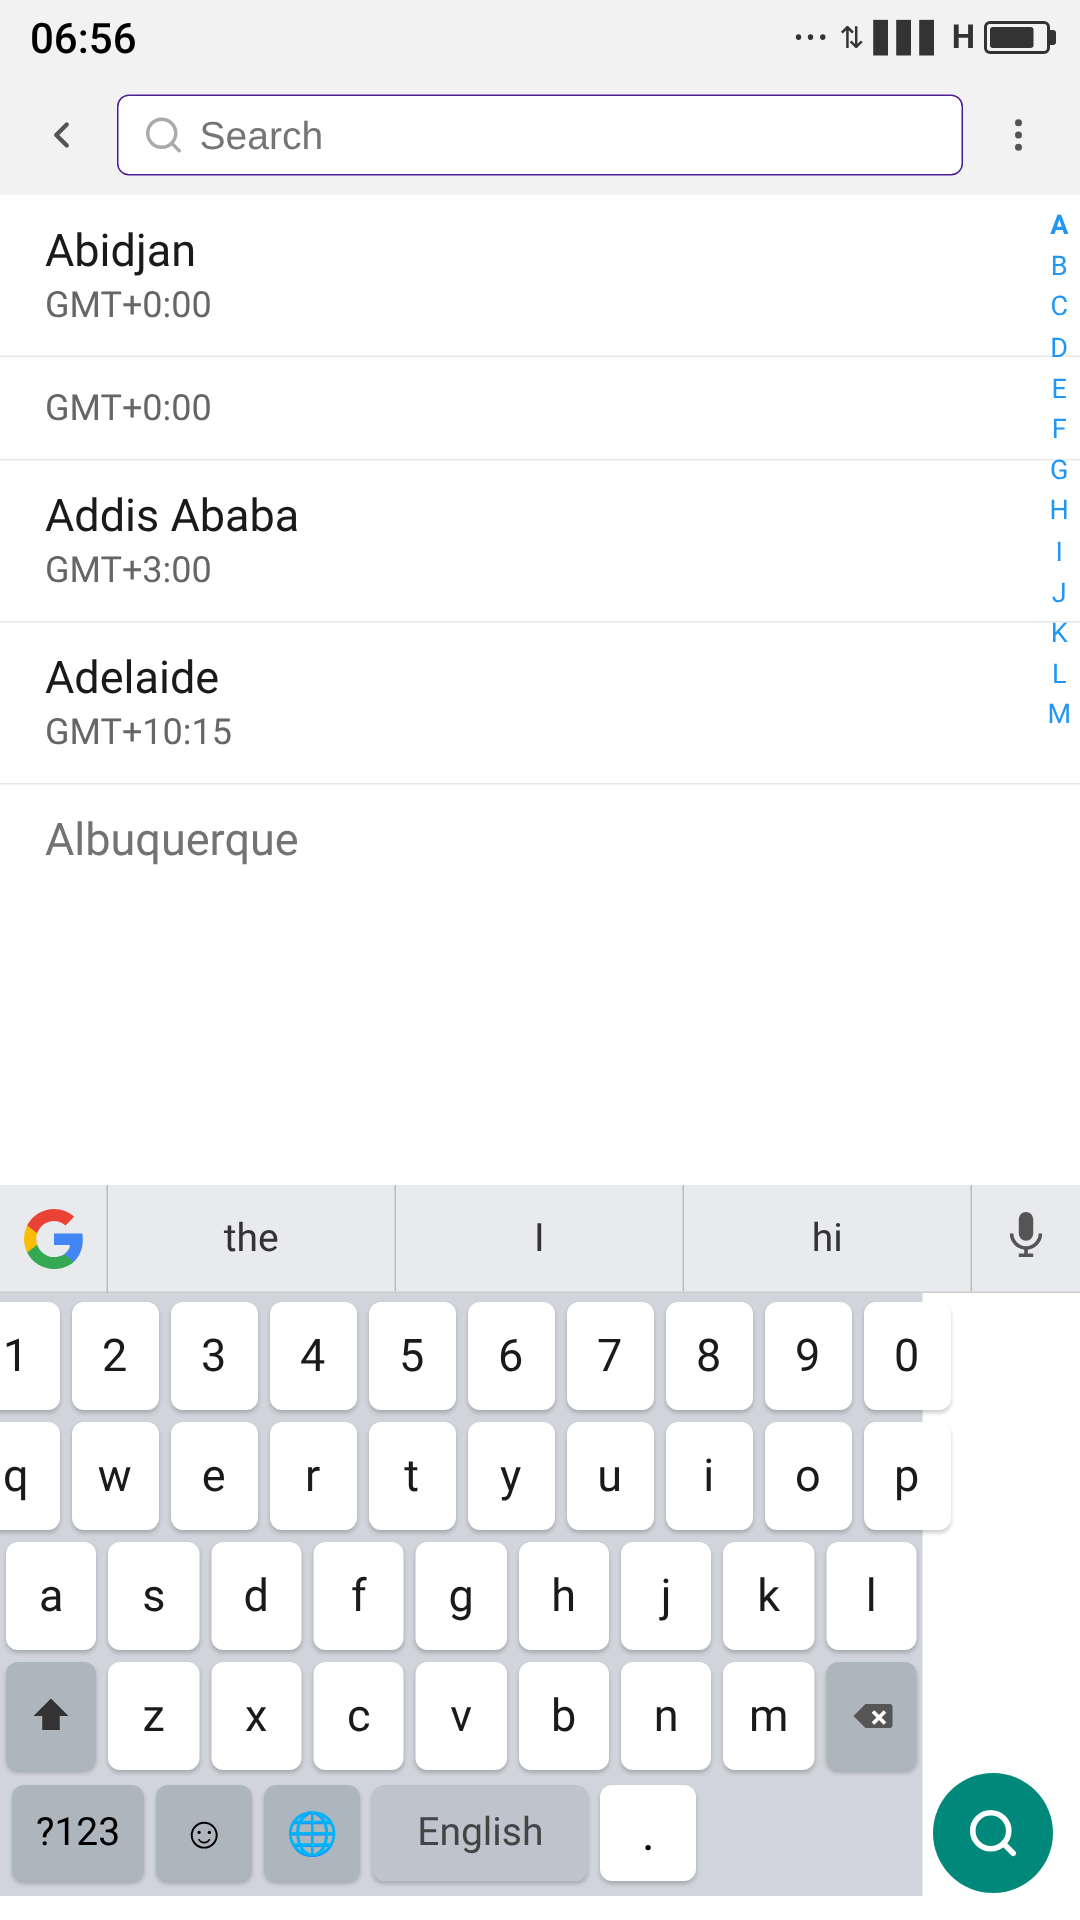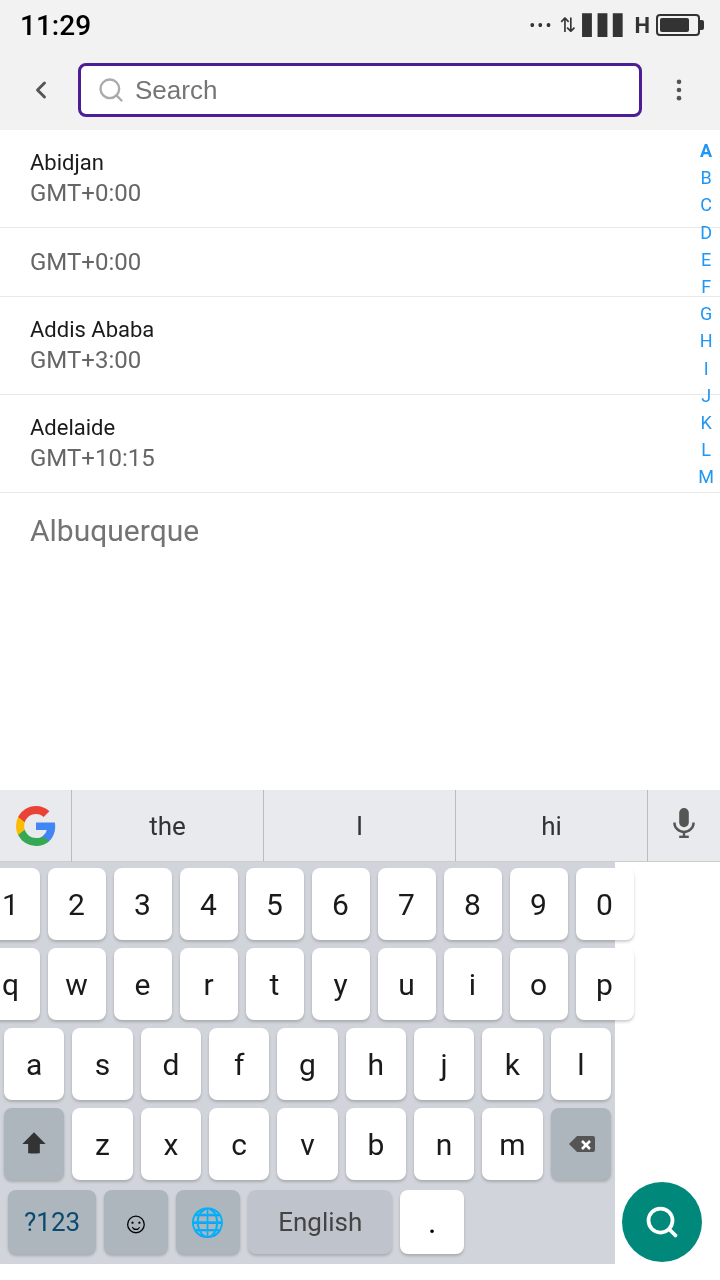--- a/index.html
+++ b/index.html
@@ -352,7 +352,7 @@
 <body>
 
 <div class="status-bar">
-  <span class="status-time">11:29</span>
+  <span class="status-time">06:56</span>
   <div class="status-icons">
     <span style="font-size:18px;letter-spacing:2px">•••</span>
     <span style="font-size:20px">⇅</span>

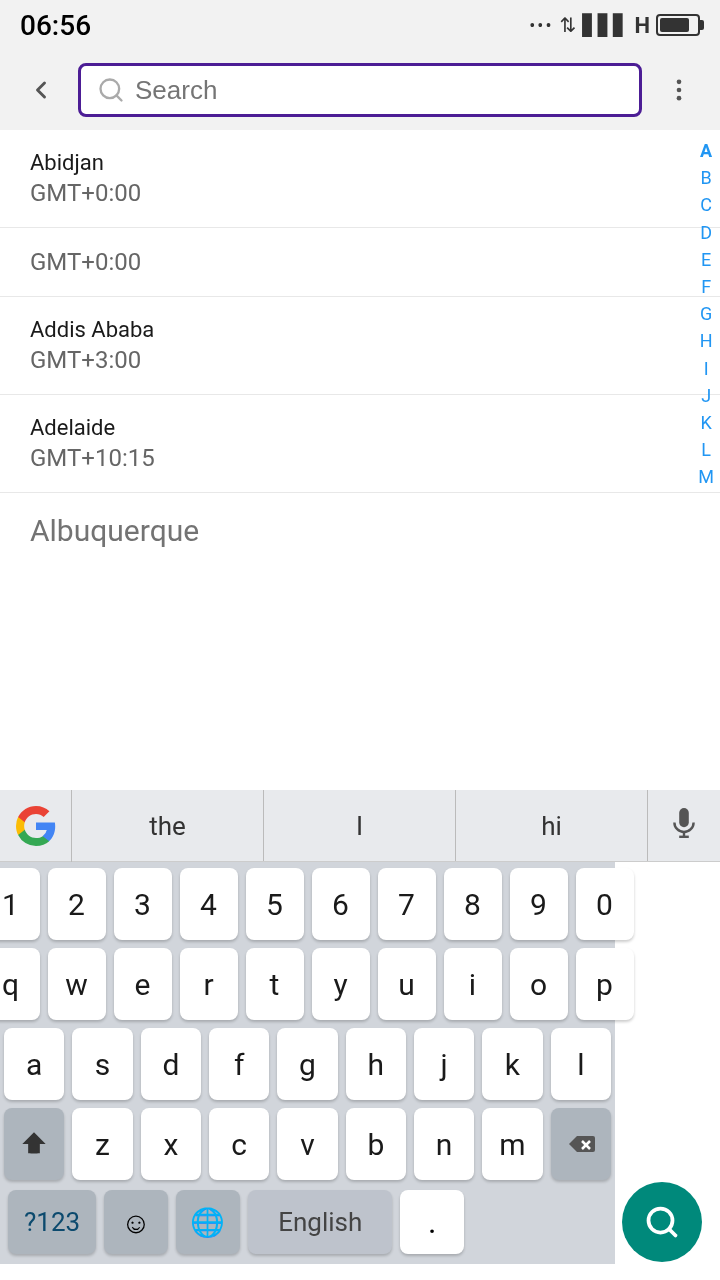--- a/index.html
+++ b/index.html
@@ -96,7 +96,7 @@
       align-items: center;
       padding: 0 16px;
       gap: 10px;
-      border: 3px solid #4c1d95;
+      border: 1px solid #4c1d95;
     }
     .search-input-wrapper input {
       flex: 1;

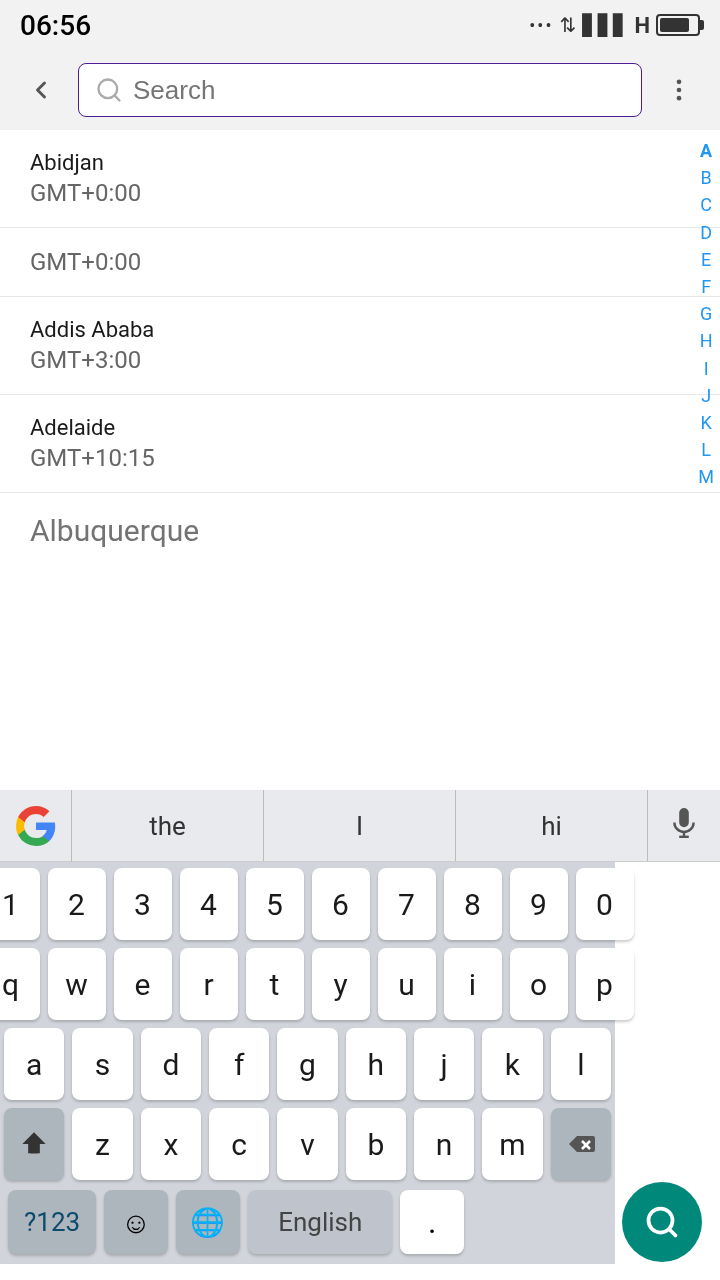--- a/index.html
+++ b/index.html
@@ -127,7 +127,7 @@
       cursor: pointer;
     }
     .timezone-city {
-      font-size: 22px;
+      font-size: 30px;
       color: #1a1a1a;
       font-weight: 400;
       margin-bottom: 4px;

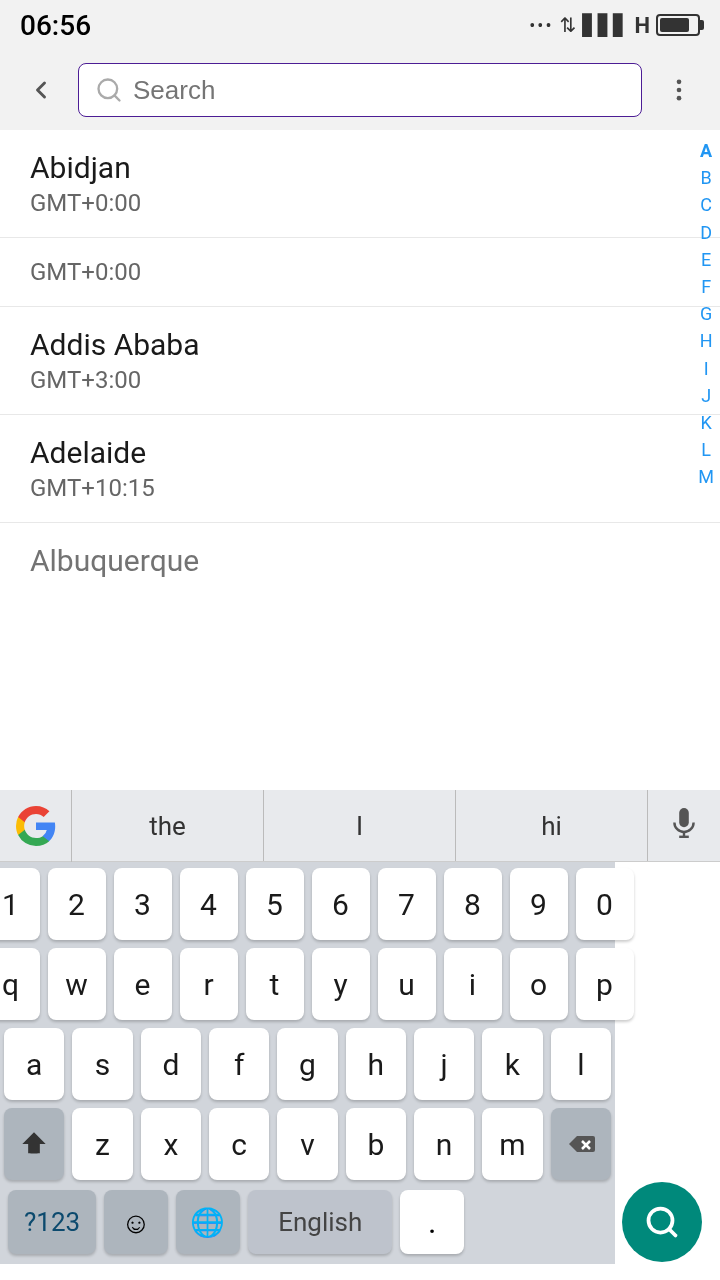--- a/index.html
+++ b/index.html
@@ -291,7 +291,7 @@
       align-items: center;
       justify-content: center;
       font-size: 26px;
-      color: #0c4a6e;
+      color: #000000;
       cursor: pointer;
       box-shadow: 0 2px 3px rgba(0,0,0,0.2);
     }

